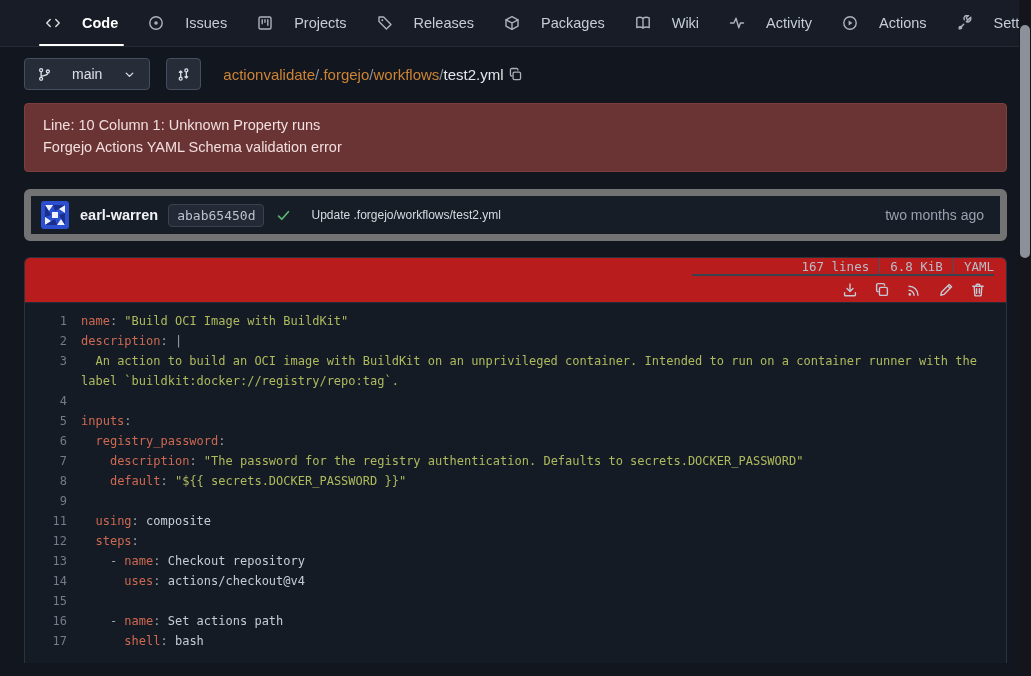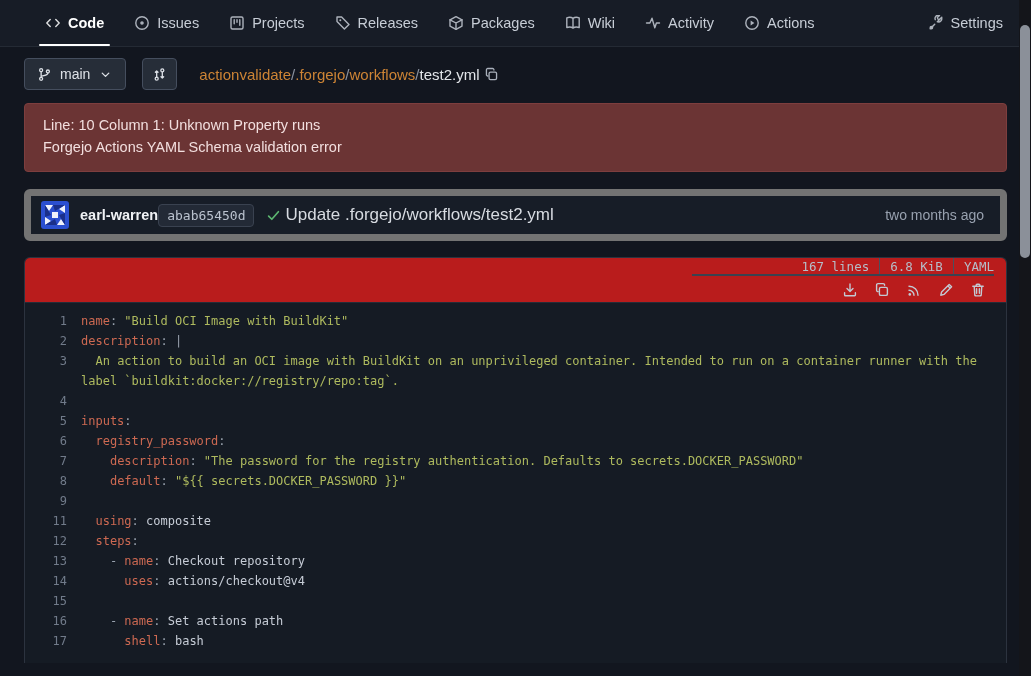--- a/index.html
+++ b/index.html
@@ -16,7 +16,7 @@
     display:flex; align-items:stretch; padding:0 18px 0 35px;
   }
   .nav-item {
-    display:flex; align-items:center; gap:7px; padding:8px 10px;
+    display:flex; align-items:center; gap:21px; padding:8px 10px;
     margin-right:10px; font-size:14.5px; color:#c7cdd6; cursor:pointer;
     position:relative; white-space:nowrap;
   }

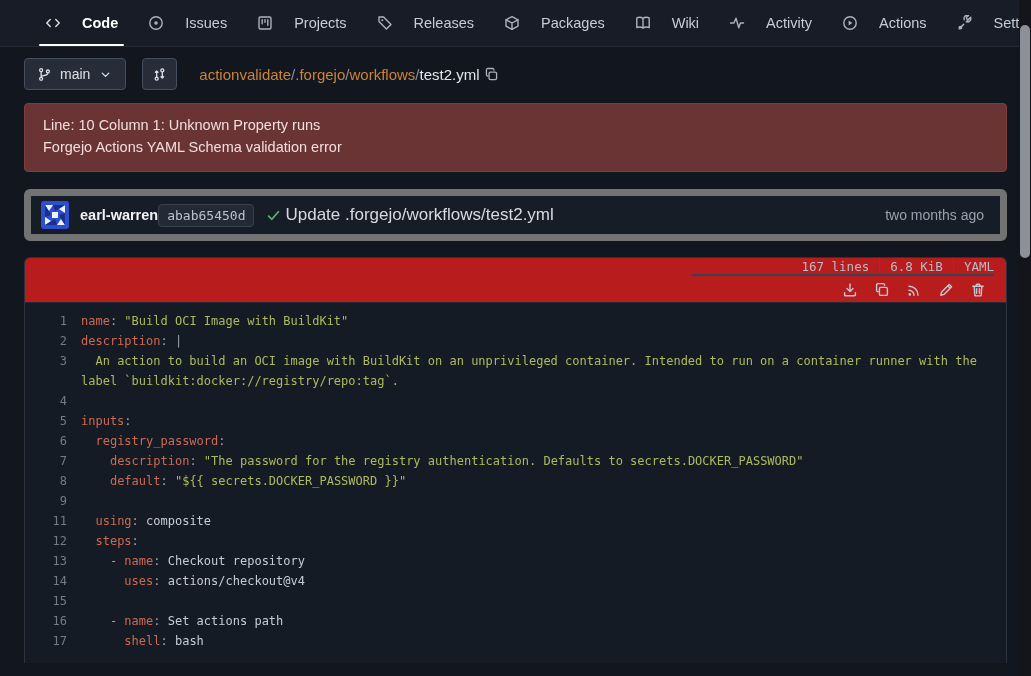--- a/index.html
+++ b/index.html
@@ -32,7 +32,7 @@
   .crumb-row { display:flex; align-items:center; margin-top:11px; height:32px; }
   .btn-branch, .btn-compare {
     height:32px; background:#262d38; border:1px solid #454e5e; border-radius:4px;
-    display:flex; align-items:center; gap:8px; padding:0 10px; color:#dde1e7;
+    display:flex; align-items:center; gap:20px; padding:0 10px; color:#dde1e7;
     font-size:14px; cursor:pointer;
   }
   .btn-branch { padding:0 12px; }

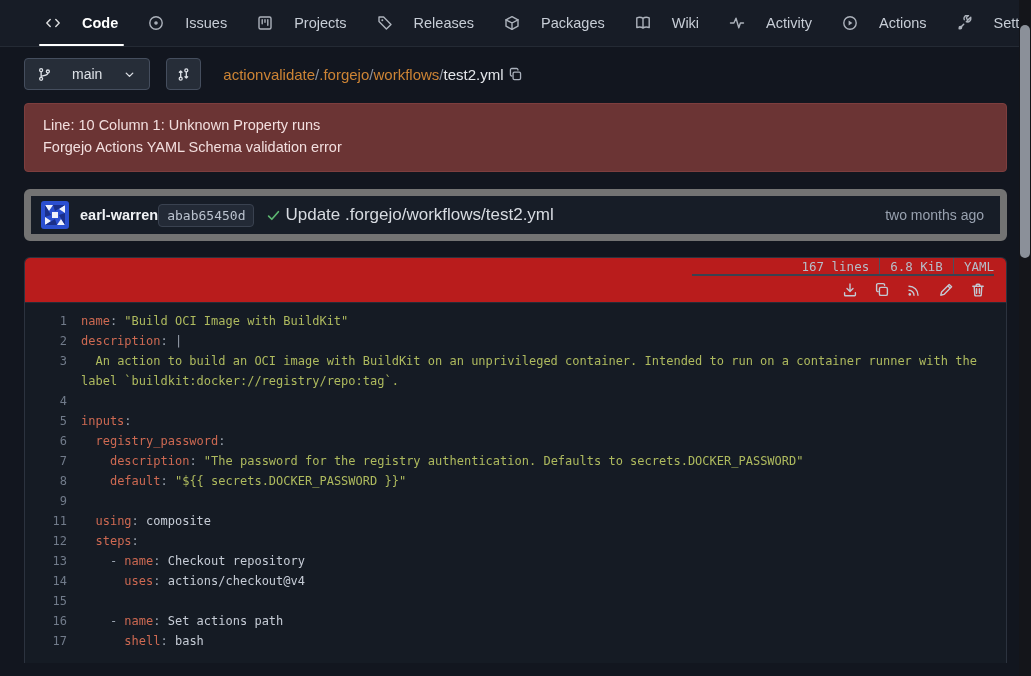--- a/index.html
+++ b/index.html
@@ -57,7 +57,7 @@
   .avatar { width:28px; height:28px; border-radius:3px; overflow:hidden; flex-shrink:0; }
   .commit-author { font-weight:bold; color:#f0f2f5; font-size:14.5px; margin-left:11px; }
   .sha-badge {
-    font-family:"DejaVu Sans Mono", monospace; font-size:13px;
+    margin-left:10px; font-family:"DejaVu Sans Mono", monospace; font-size:13px;
     color:#bac2ce; background:#232a36; border:1px solid #3a4250; border-radius:4px;
     padding:3px 8px; cursor:pointer;
   }

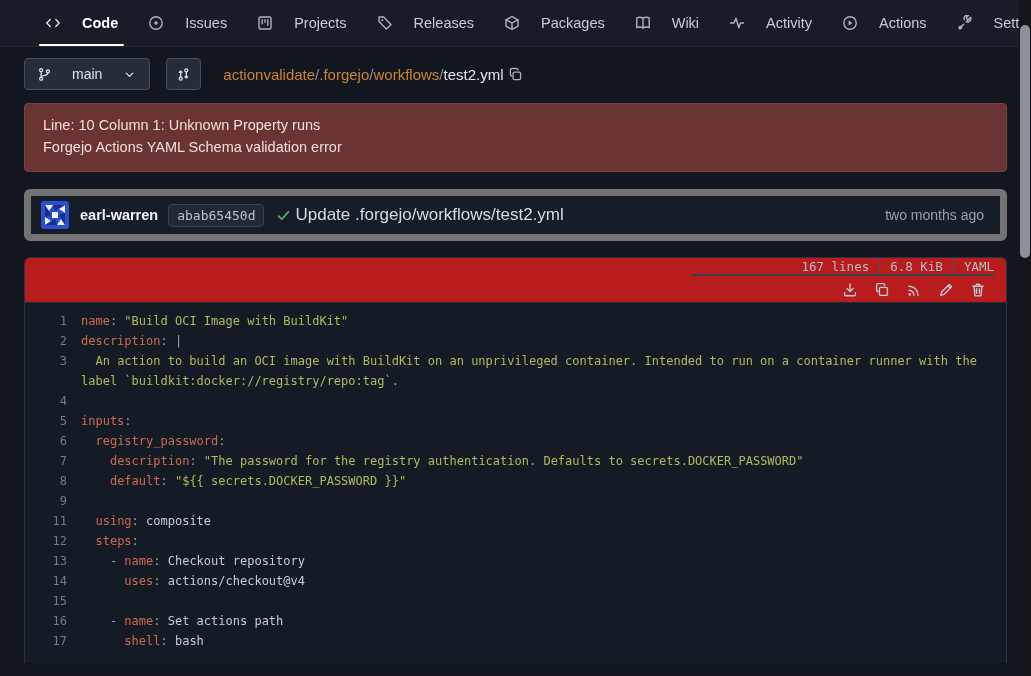--- a/index.html
+++ b/index.html
@@ -63,7 +63,7 @@
   }
   .commit-status { margin-left:12px; display:flex; }
   .commit-status svg { width:15px; height:15px; }
-  .commit-msg { margin-left:4px; color:#d7dbe1; font-size:17px; }
+  .commit-msg { margin-left:20px; color:#d7dbe1; font-size:12px; }
   .commit-age { margin-left:auto; color:#98a1af; font-size:14px; }
   
   .file-box { margin-top:16px; border:1px solid #2c333f; border-radius:6px 6px 0 0; border-bottom:none; overflow:hidden; }

